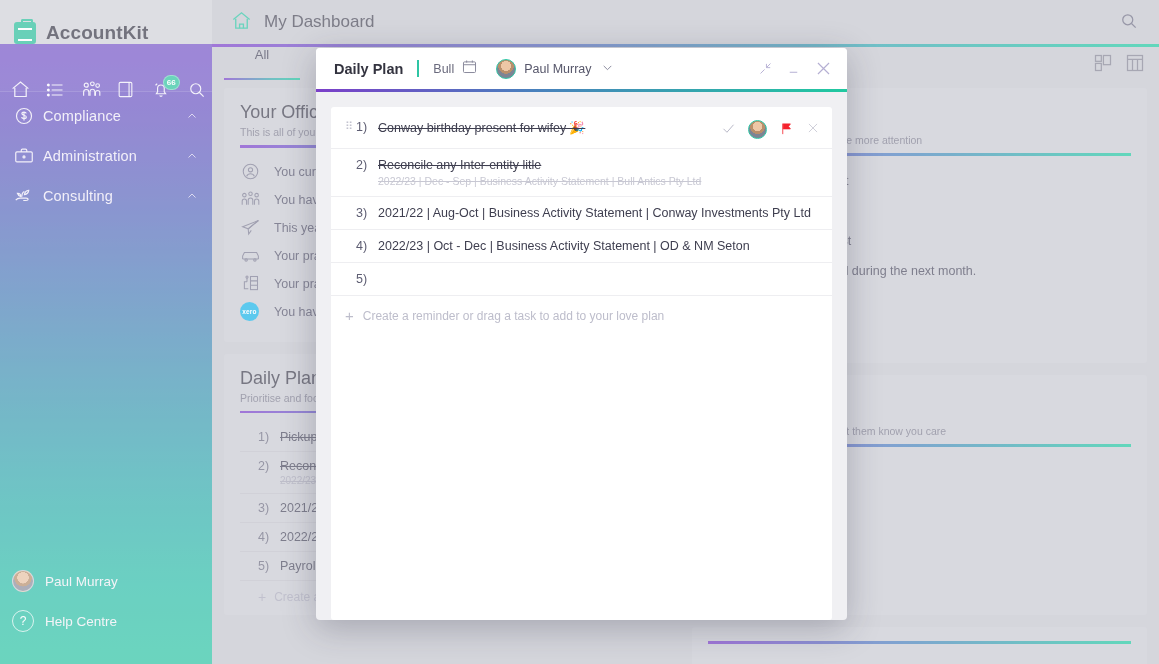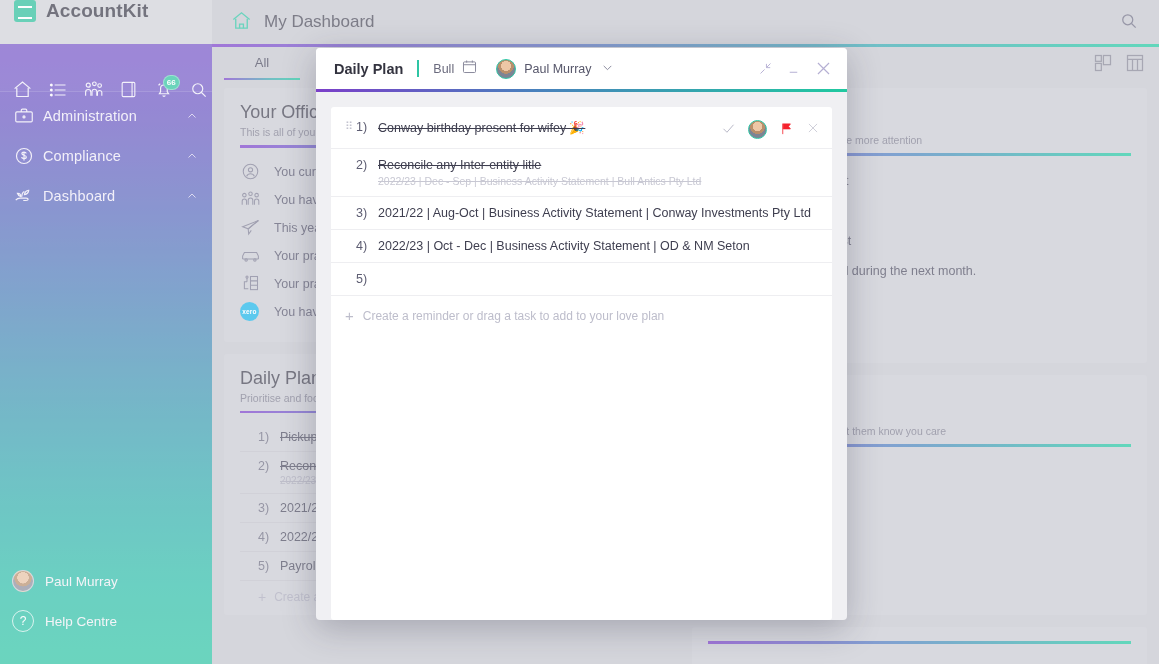--- a/index.html
+++ b/index.html
@@ -22,7 +22,7 @@
   }
   .brand {
     position: absolute; left: 0; top: 0; width: 212px; height: 44px;
-    background: #d2d3d8; display: flex; align-items: flex-start; padding-left: 14px;
+    background: #d2d3d8; display: flex; align-items: flex-end; padding-left: 14px;
   }
   .brand-logo {
     width: 22px; height: 22px; border-radius: 3px; background: #2bbf9b;

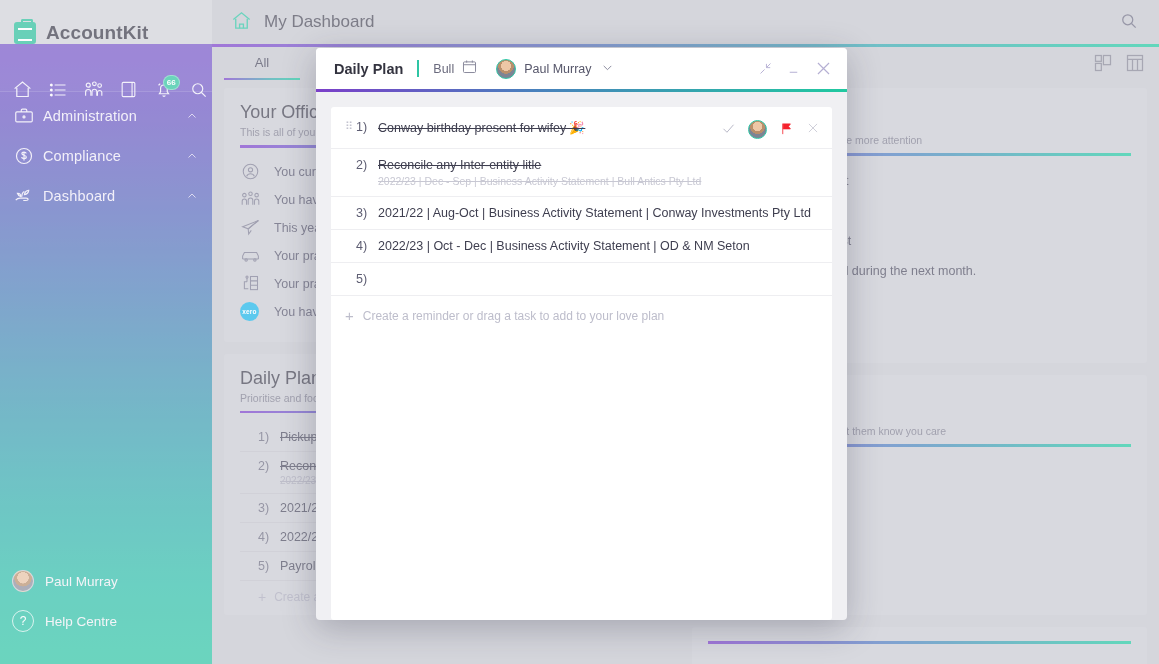--- a/index.html
+++ b/index.html
@@ -103,7 +103,7 @@
   .tabs { position: relative; height: 33px; padding-left: 12px; display: flex; }
   .tab {
     width: 76px; text-align: center; font-size: 13px; color: #45455a;
-    padding-top: 8px; position: relative; cursor: pointer;
+    position: relative; cursor: pointer;
   }
   .tab-underline {
     position: absolute; left: 0; bottom: 0; width: 100%; height: 2.5px;

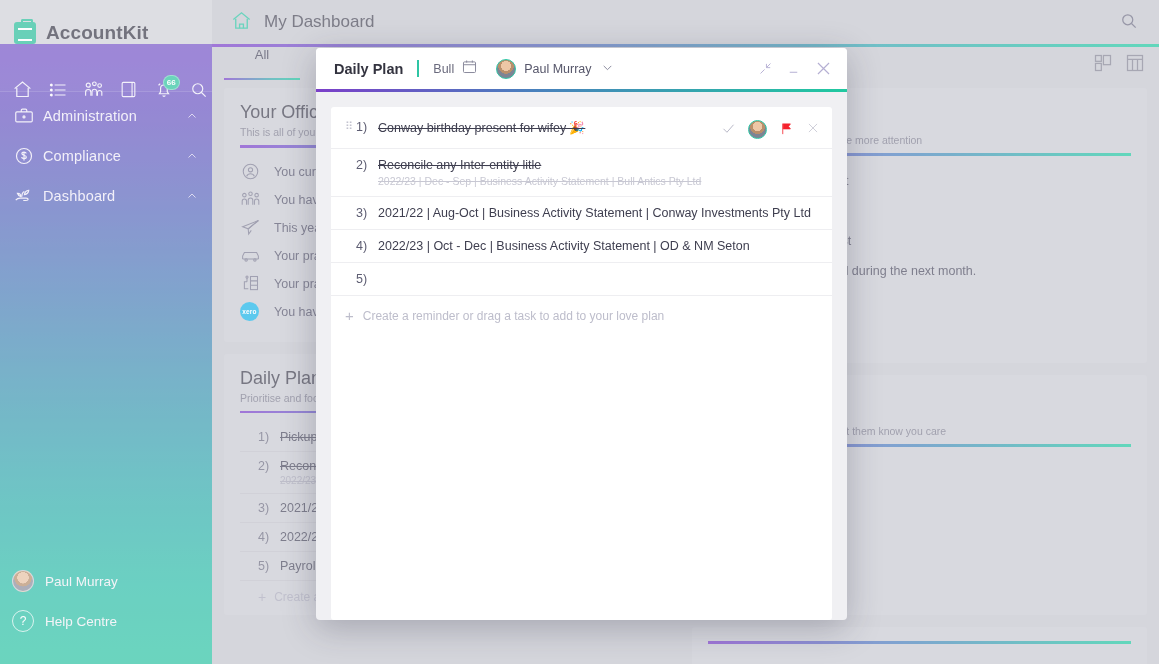--- a/index.html
+++ b/index.html
@@ -48,7 +48,7 @@
   }
   .ibtn {
     width: 28px; height: 28px; display: flex; align-items: center;
-    justify-content: center; position: relative; cursor: pointer; margin-top: 44px;
+    position: relative; cursor: pointer; margin-top: 44px;
   }
   .ibtn svg { display: block; }
   .badge {

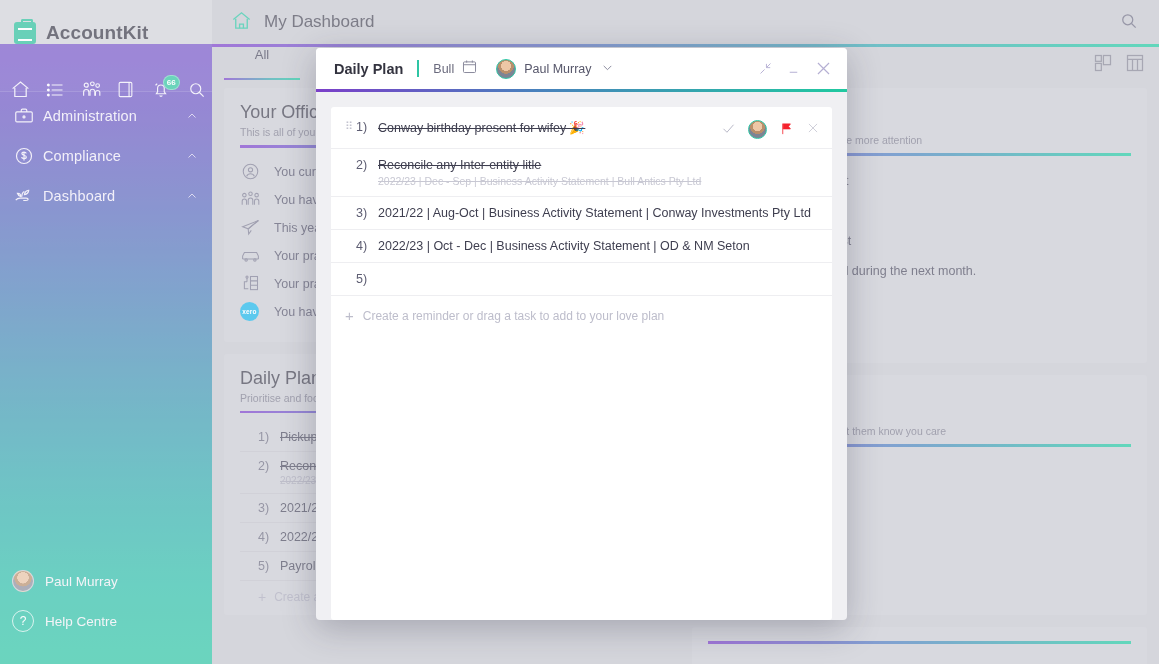--- a/index.html
+++ b/index.html
@@ -259,24 +259,24 @@
       <div class="nav-item">
         <span class="nav-ico">
           <svg width="22" height="22" viewBox="0 0 24 24" fill="none" stroke="#f0ecf8" stroke-width="1.3">
+            <circle cx="12" cy="12" r="8.2"></circle>
+              <path d="M12 7v10M14.3 9.3c0-1-1-1.6-2.3-1.6s-2.3.7-2.3 1.7 1 1.5 2.3 1.8 2.5.7 2.5 1.9-1.1 1.8-2.5 1.8-2.4-.7-2.4-1.7"></path>
+          </svg>
+        </span>
+        <span class="nav-label">Compliance</span>
+        <svg class="chev" viewBox="0 0 24 24" fill="none" stroke="#f0ecf8" stroke-width="1.8">
+            <path d="M5 15l7-7 7 7"></path>
+          </svg>
+      </div>
+      <div class="nav-item">
+        <span class="nav-ico">
+          <svg width="22" height="22" viewBox="0 0 24 24" fill="none" stroke="#f0ecf8" stroke-width="1.3">
             <rect x="3" y="7.5" width="18" height="11" rx="1.3"></rect>
             <path d="M9 7.5V5.8a1.3 1.3 0 0 1 1.3-1.3h3.4A1.3 1.3 0 0 1 15 5.8v1.7"></path>
             <circle cx="12" cy="13" r="1.1"></circle>
           </svg>
         </span>
         <span class="nav-label">Administration</span>
-        <svg class="chev" viewBox="0 0 24 24" fill="none" stroke="#f0ecf8" stroke-width="1.8">
-            <path d="M5 15l7-7 7 7"></path>
-          </svg>
-      </div>
-      <div class="nav-item">
-        <span class="nav-ico">
-          <svg width="22" height="22" viewBox="0 0 24 24" fill="none" stroke="#f0ecf8" stroke-width="1.3">
-            <circle cx="12" cy="12" r="8.2"></circle>
-              <path d="M12 7v10M14.3 9.3c0-1-1-1.6-2.3-1.6s-2.3.7-2.3 1.7 1 1.5 2.3 1.8 2.5.7 2.5 1.9-1.1 1.8-2.5 1.8-2.4-.7-2.4-1.7"></path>
-          </svg>
-        </span>
-        <span class="nav-label">Compliance</span>
         <svg class="chev" viewBox="0 0 24 24" fill="none" stroke="#f0ecf8" stroke-width="1.8">
             <path d="M5 15l7-7 7 7"></path>
           </svg>

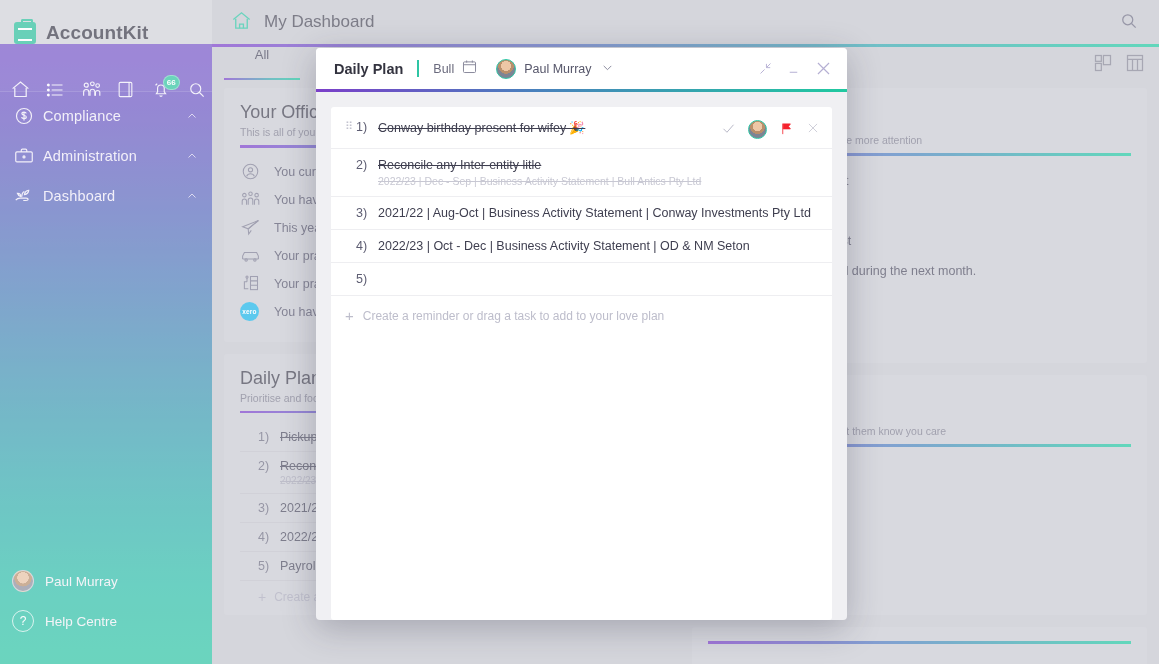--- a/index.html
+++ b/index.html
@@ -290,7 +290,7 @@
             <path d="M3 16.5c1.2-1.5 2.8-2.2 4.8-2.2h6.5c1.4 0 2.2.5 2.2 1.3s-.8 1.3-2.2 1.3h-3.1"></path>
           </svg>
         </span>
-        <span class="nav-label">Dashboard</span>
+        <span class="nav-label">Consulting</span>
         <svg class="chev" viewBox="0 0 24 24" fill="none" stroke="#f0ecf8" stroke-width="1.8">
             <path d="M5 15l7-7 7 7"></path>
           </svg>

